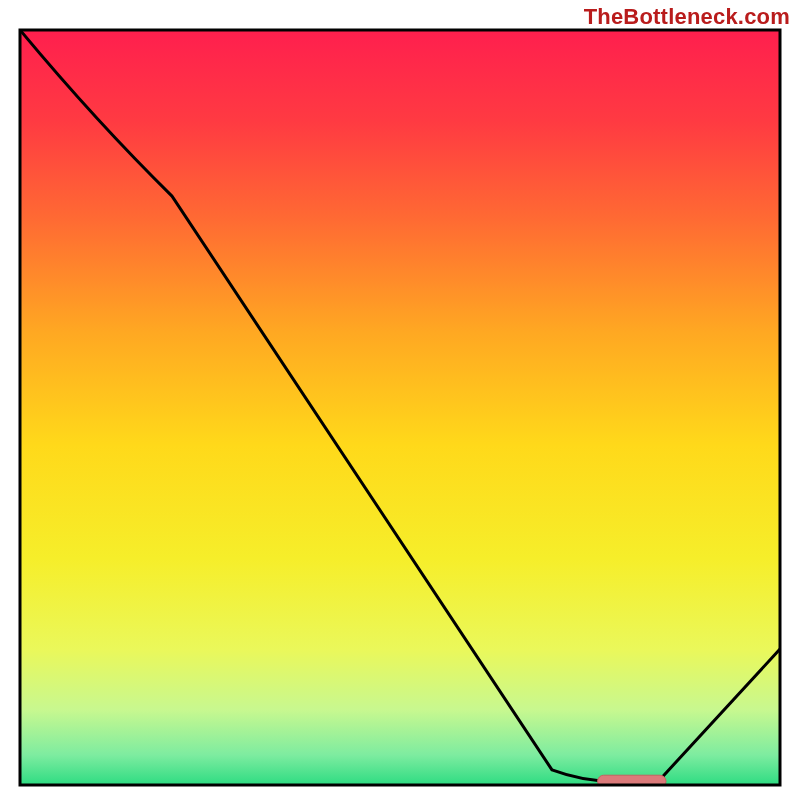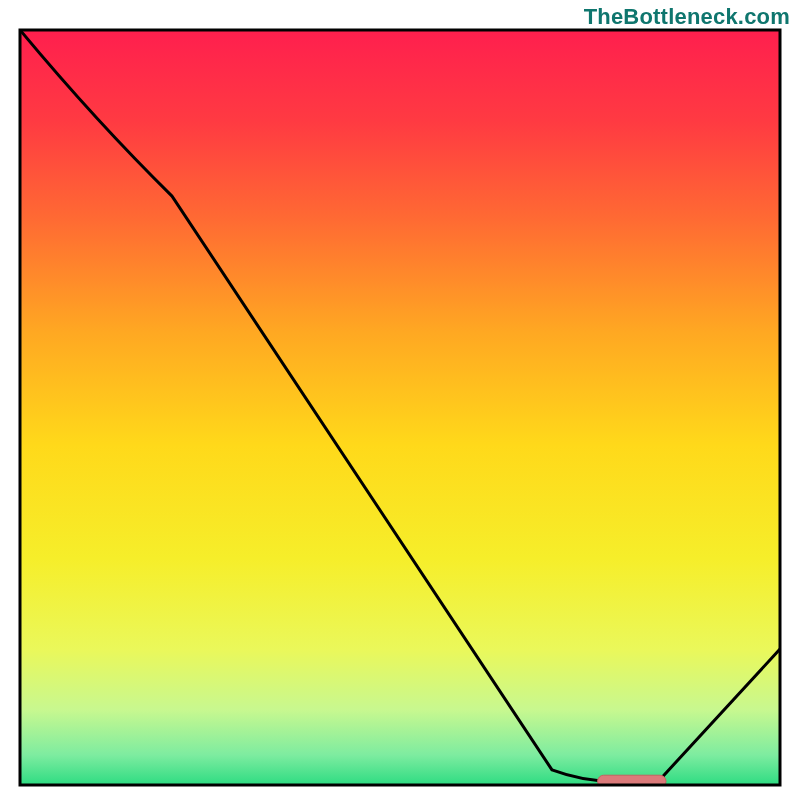--- a/index.html
+++ b/index.html
@@ -20,7 +20,7 @@
     position: absolute;
     top: 4px;
     right: 10px;
-    color: #0f766e;
+    color: #b91c1c;
     font-size: 22px;
     font-weight: 600;
     letter-spacing: 0.2px;

